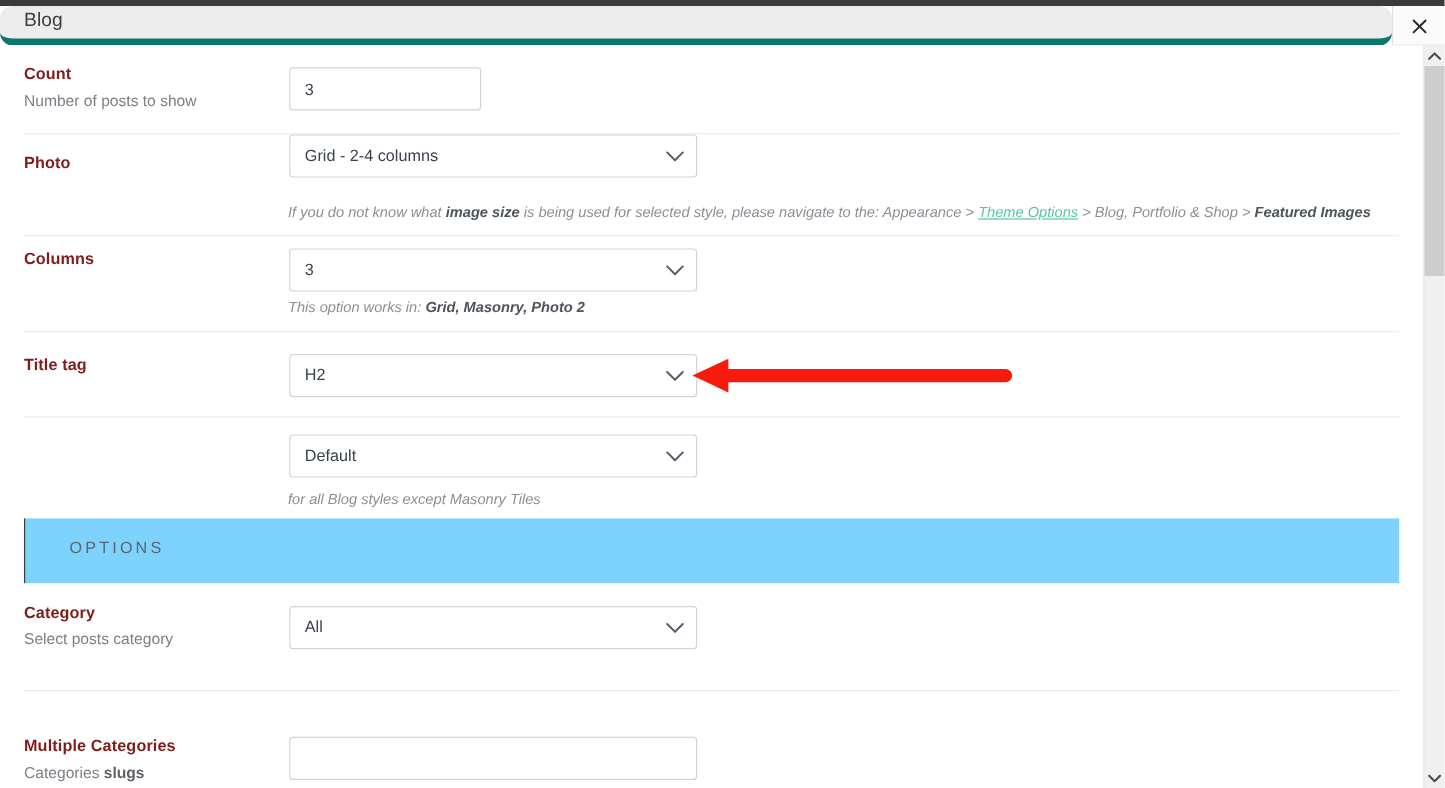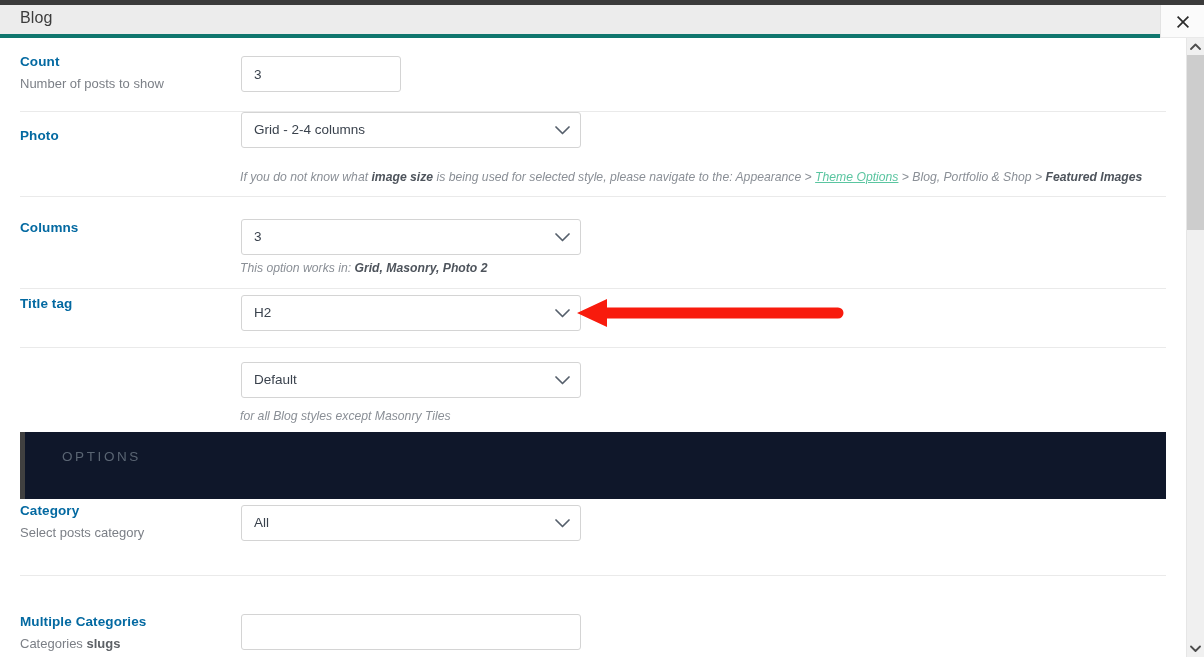--- a/index.html
+++ b/index.html
@@ -33,7 +33,8 @@
     left: 0; top: 5px;
     width: 1160px; height: 33px;
     background: #ececec;
-    border-bottom: 4px solid #0f766e;
+    border-bottom: 6px solid #0f766e;
+    border-radius: 11px;
   }
   .modal-title {
     position: absolute;

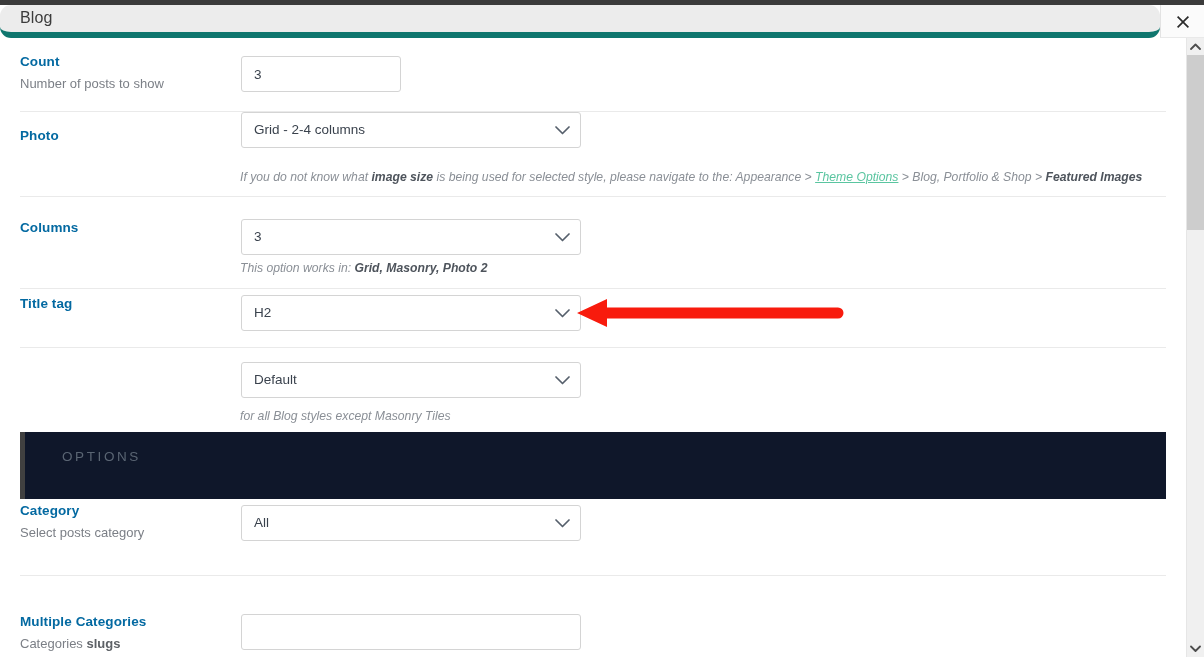--- a/index.html
+++ b/index.html
@@ -94,7 +94,7 @@
   .field-label {
     font-size: 13.5px;
     font-weight: bold;
-    color: #0369a1;
+    color: #7f1d1d;
     letter-spacing: .1px;
     line-height: 16px;
   }

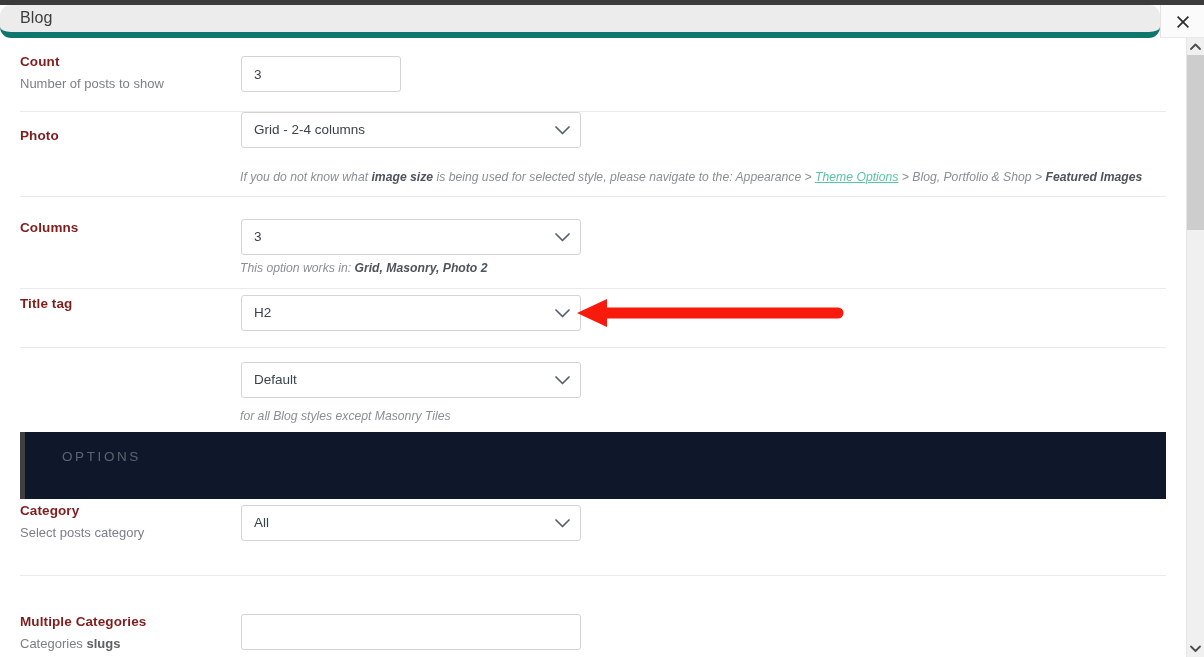--- a/index.html
+++ b/index.html
@@ -271,7 +271,7 @@
       <div class="row-divider" style="top:84px;"></div>
     </div>
 
-    <div class="row" style="top:166px;height:84px;">
+    <div class="row" style="top:154px;height:84px;">
       <div class="label-block" style="top:16px;">
         <div class="field-label">Columns</div>
       </div>

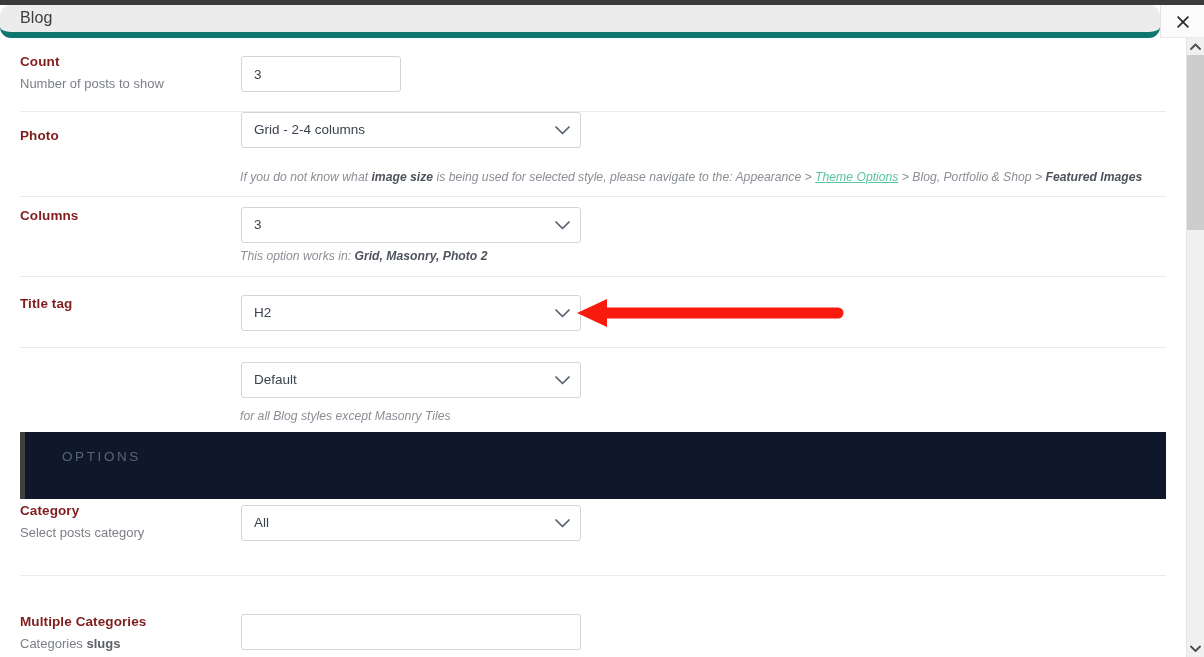--- a/index.html
+++ b/index.html
@@ -165,9 +165,9 @@
     position: absolute;
     left: 20px;
     width: 1146px;
-    height: 67px;
-    background: #0f172a;
-    border-left: 5px solid #404040;
+    height: 54px;
+    background: #7dd3fc;
+    border-left: 1px solid #404040;
   }
   .options-banner span {
     position: absolute;

